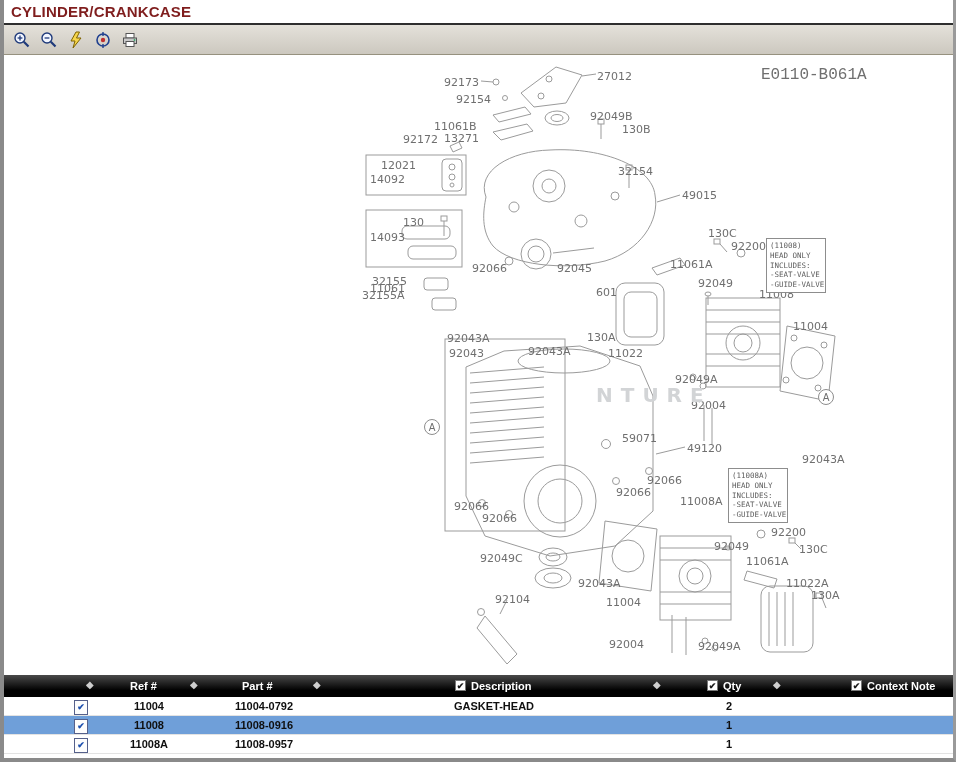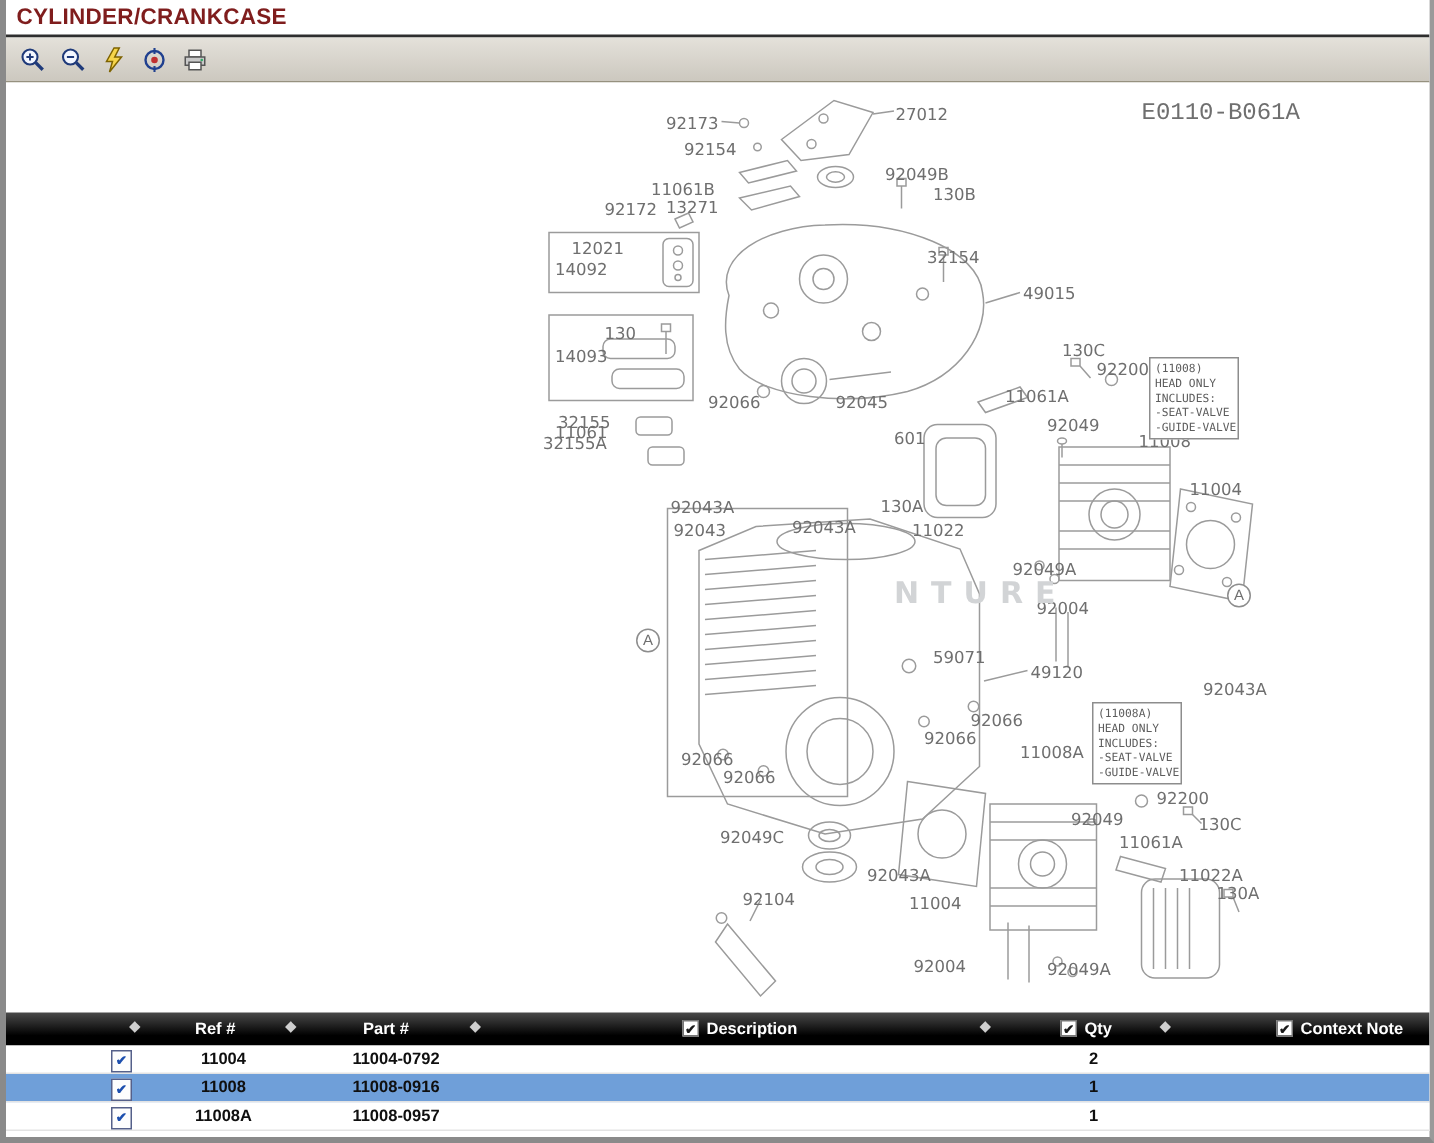--- a/index.html
+++ b/index.html
@@ -331,6 +331,7 @@
         <span class="cicon">✔</span>
         <span class="c-ref">11004</span>
         <span class="c-part">11004-0792</span>
+        <span class="c-desc">GASKET-HEAD</span>
         <span class="c-qty">2</span>
       </div>
       <div class="trow" style="background: rgb(111, 159, 217);">

